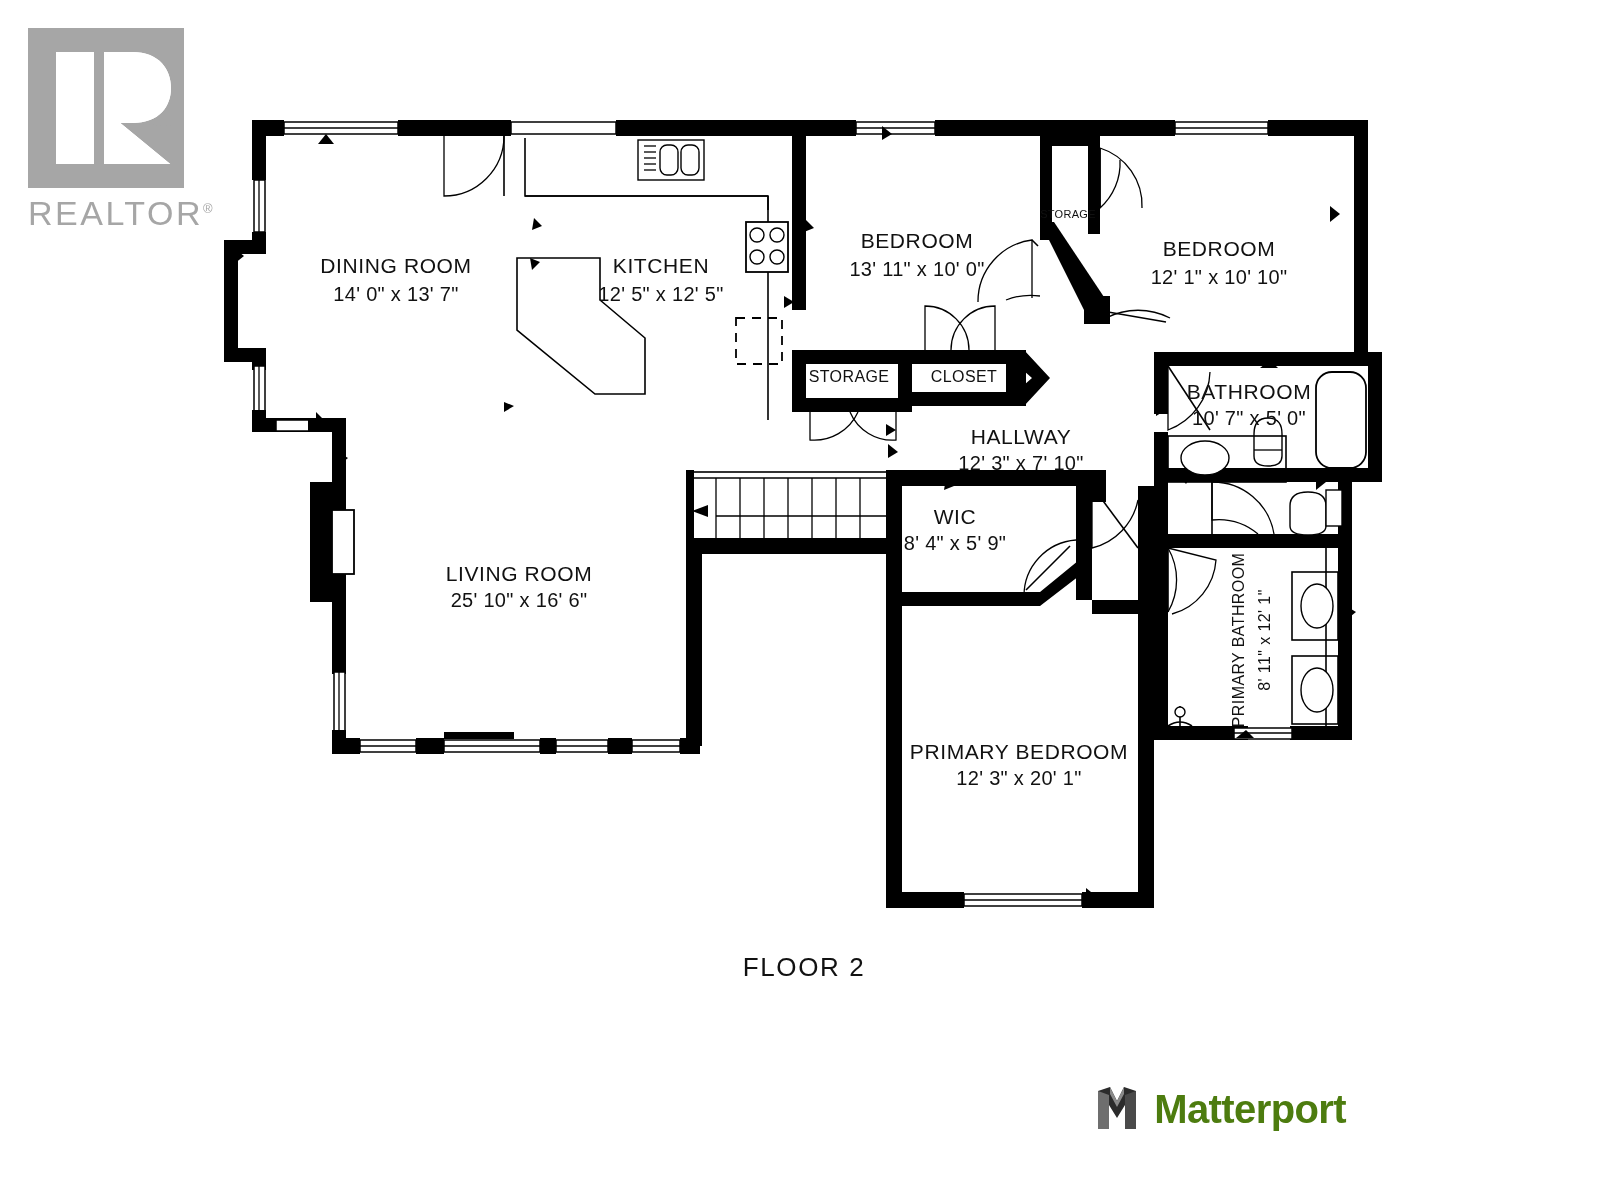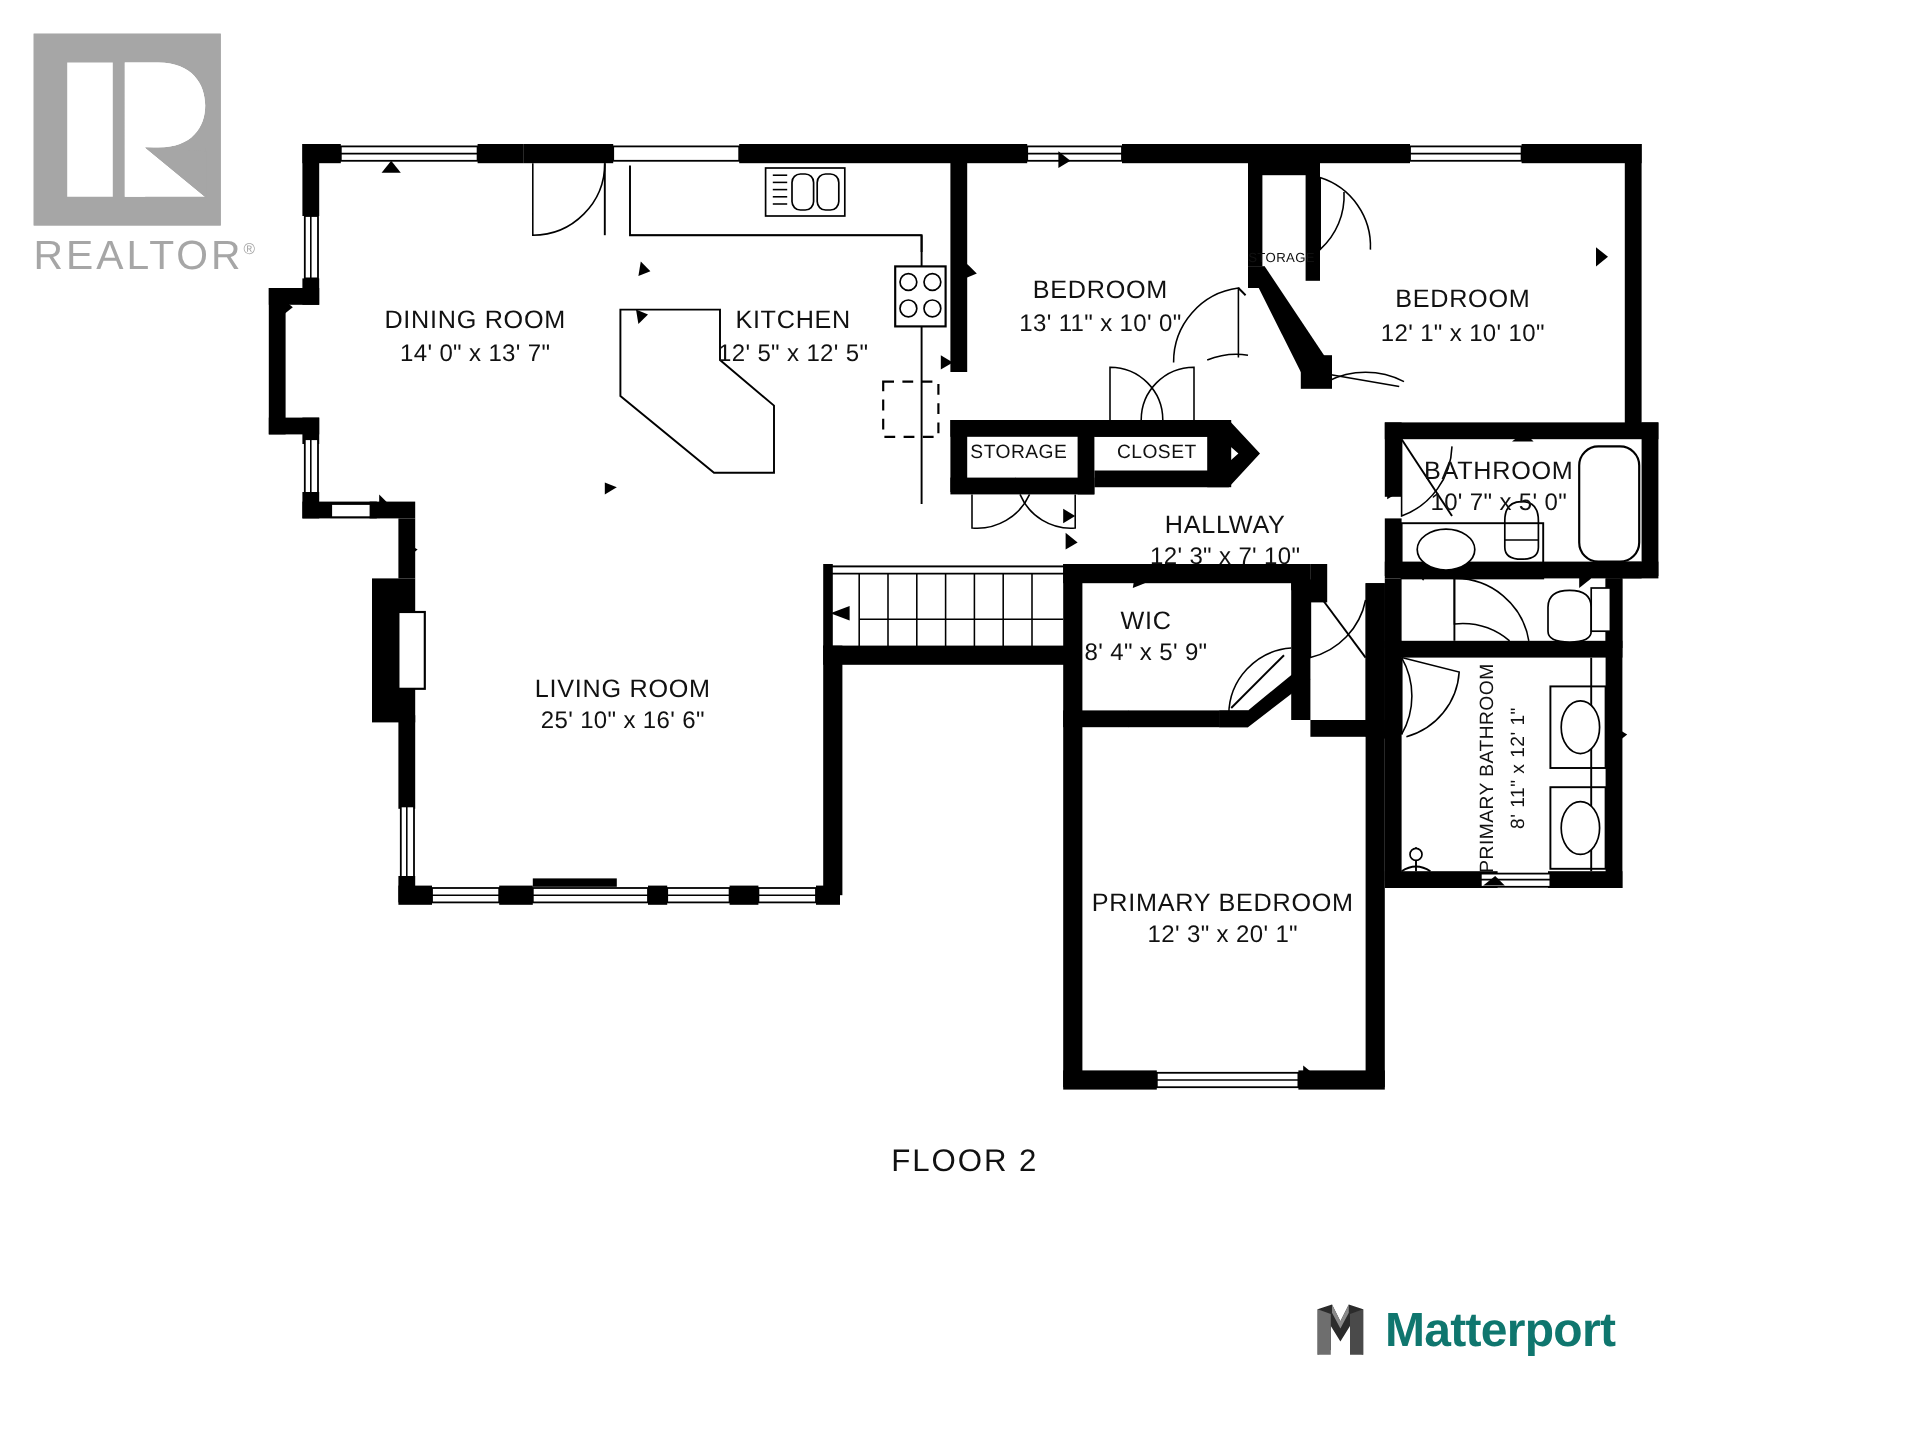--- a/index.html
+++ b/index.html
@@ -127,7 +127,7 @@
     font-family: "Liberation Sans", sans-serif;
     font-size: 40px;
     font-weight: bold;
-    color: #0f766e;
+    color: #4d7c0f;
     letter-spacing: -0.6px;
     line-height: 1;
   }

